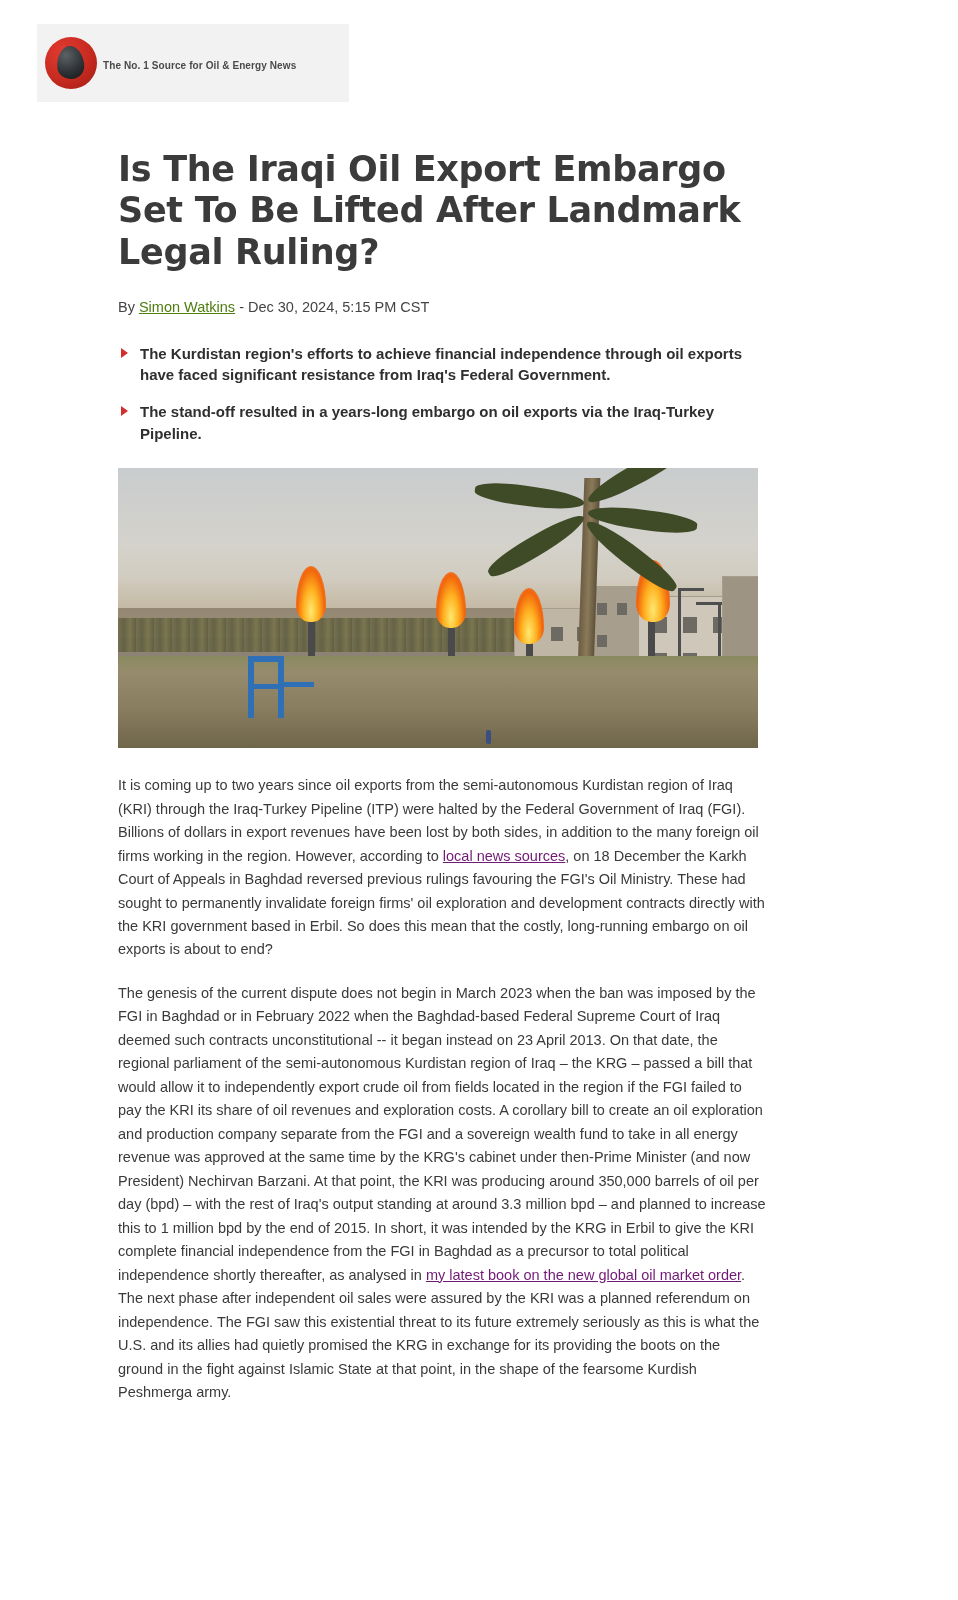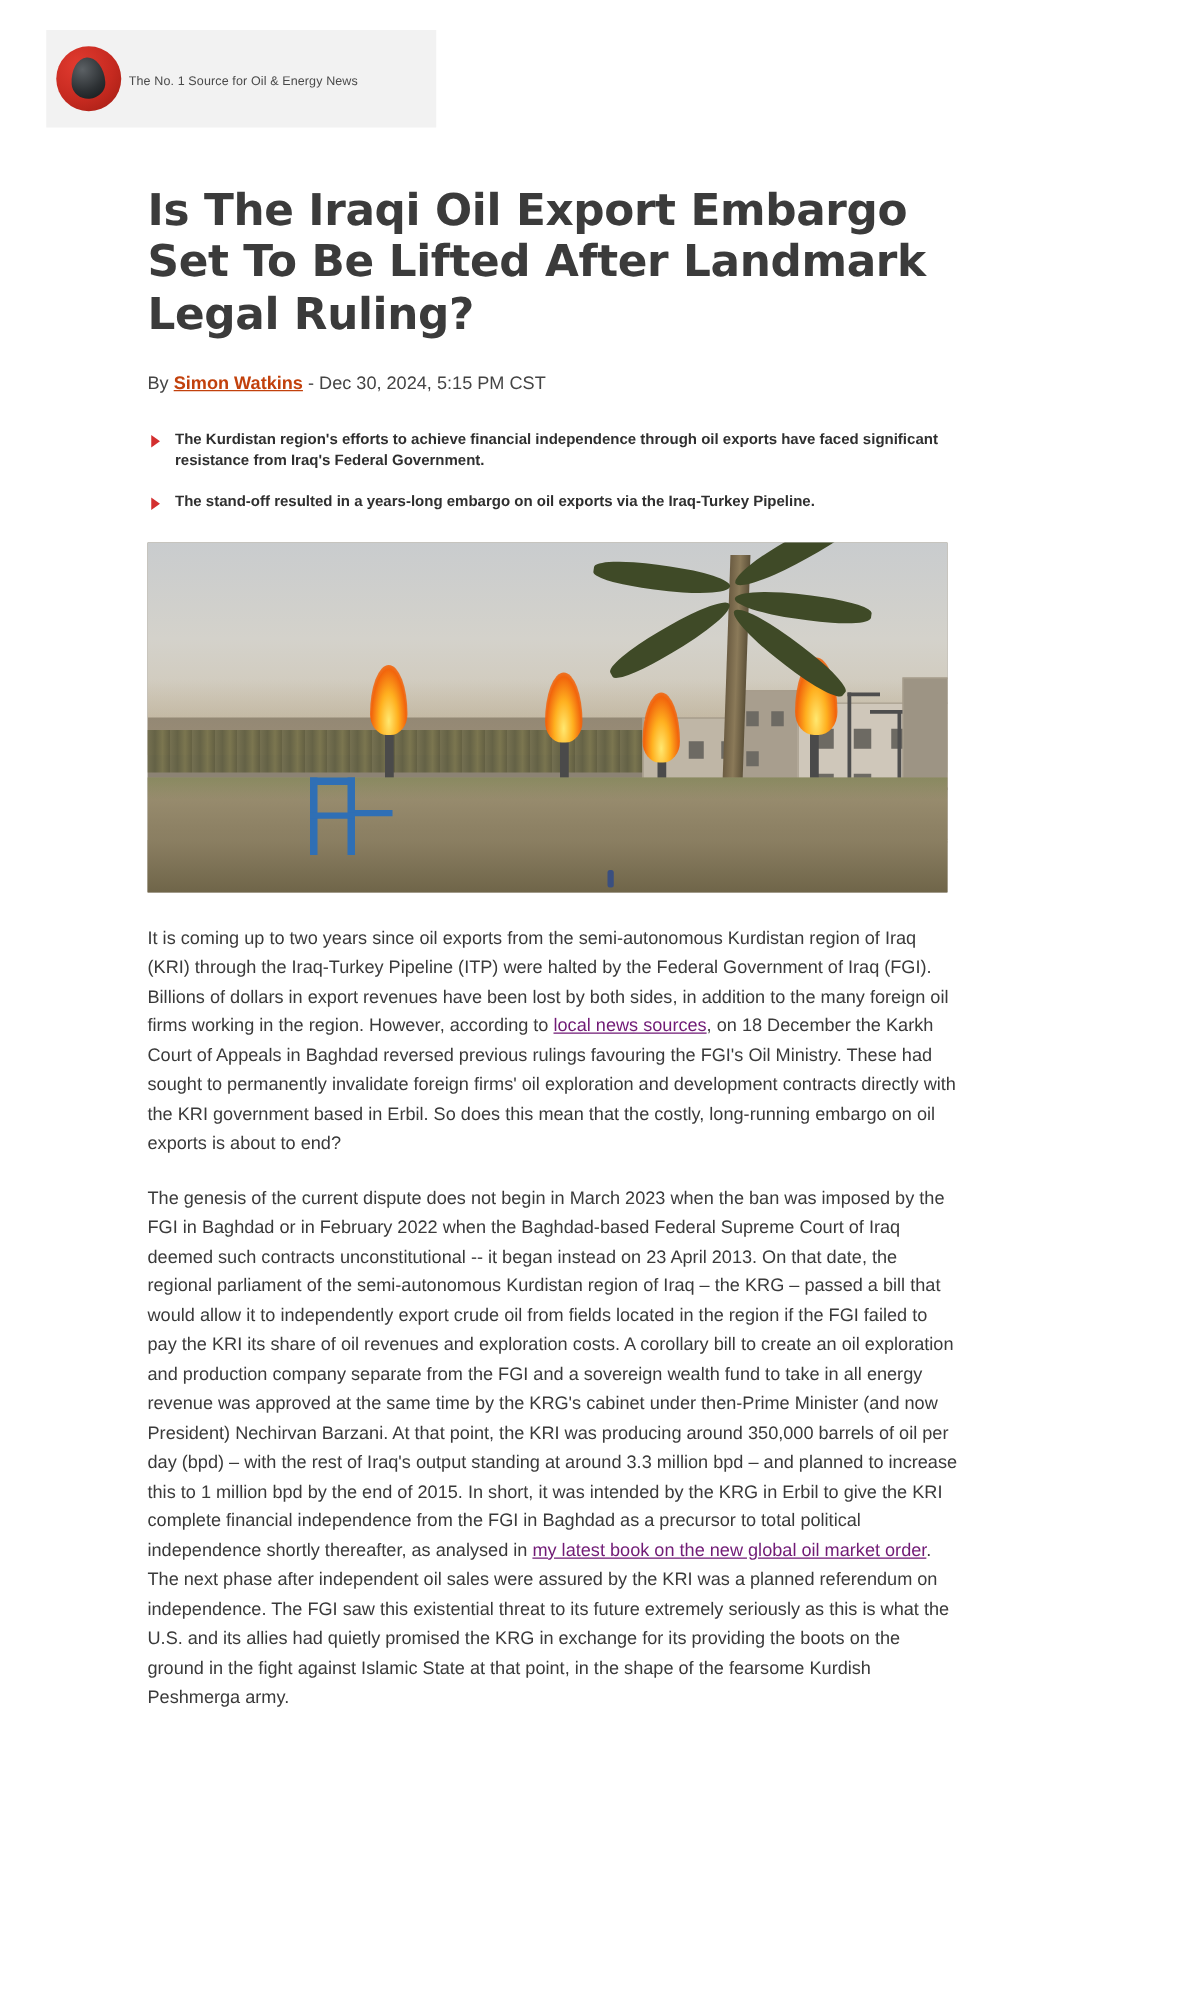--- a/index.html
+++ b/index.html
@@ -88,6 +88,7 @@
     margin-top: 5px;
     letter-spacing: 0.1px;
     white-space: nowrap;
+    font-weight: bold;
   }
 
   

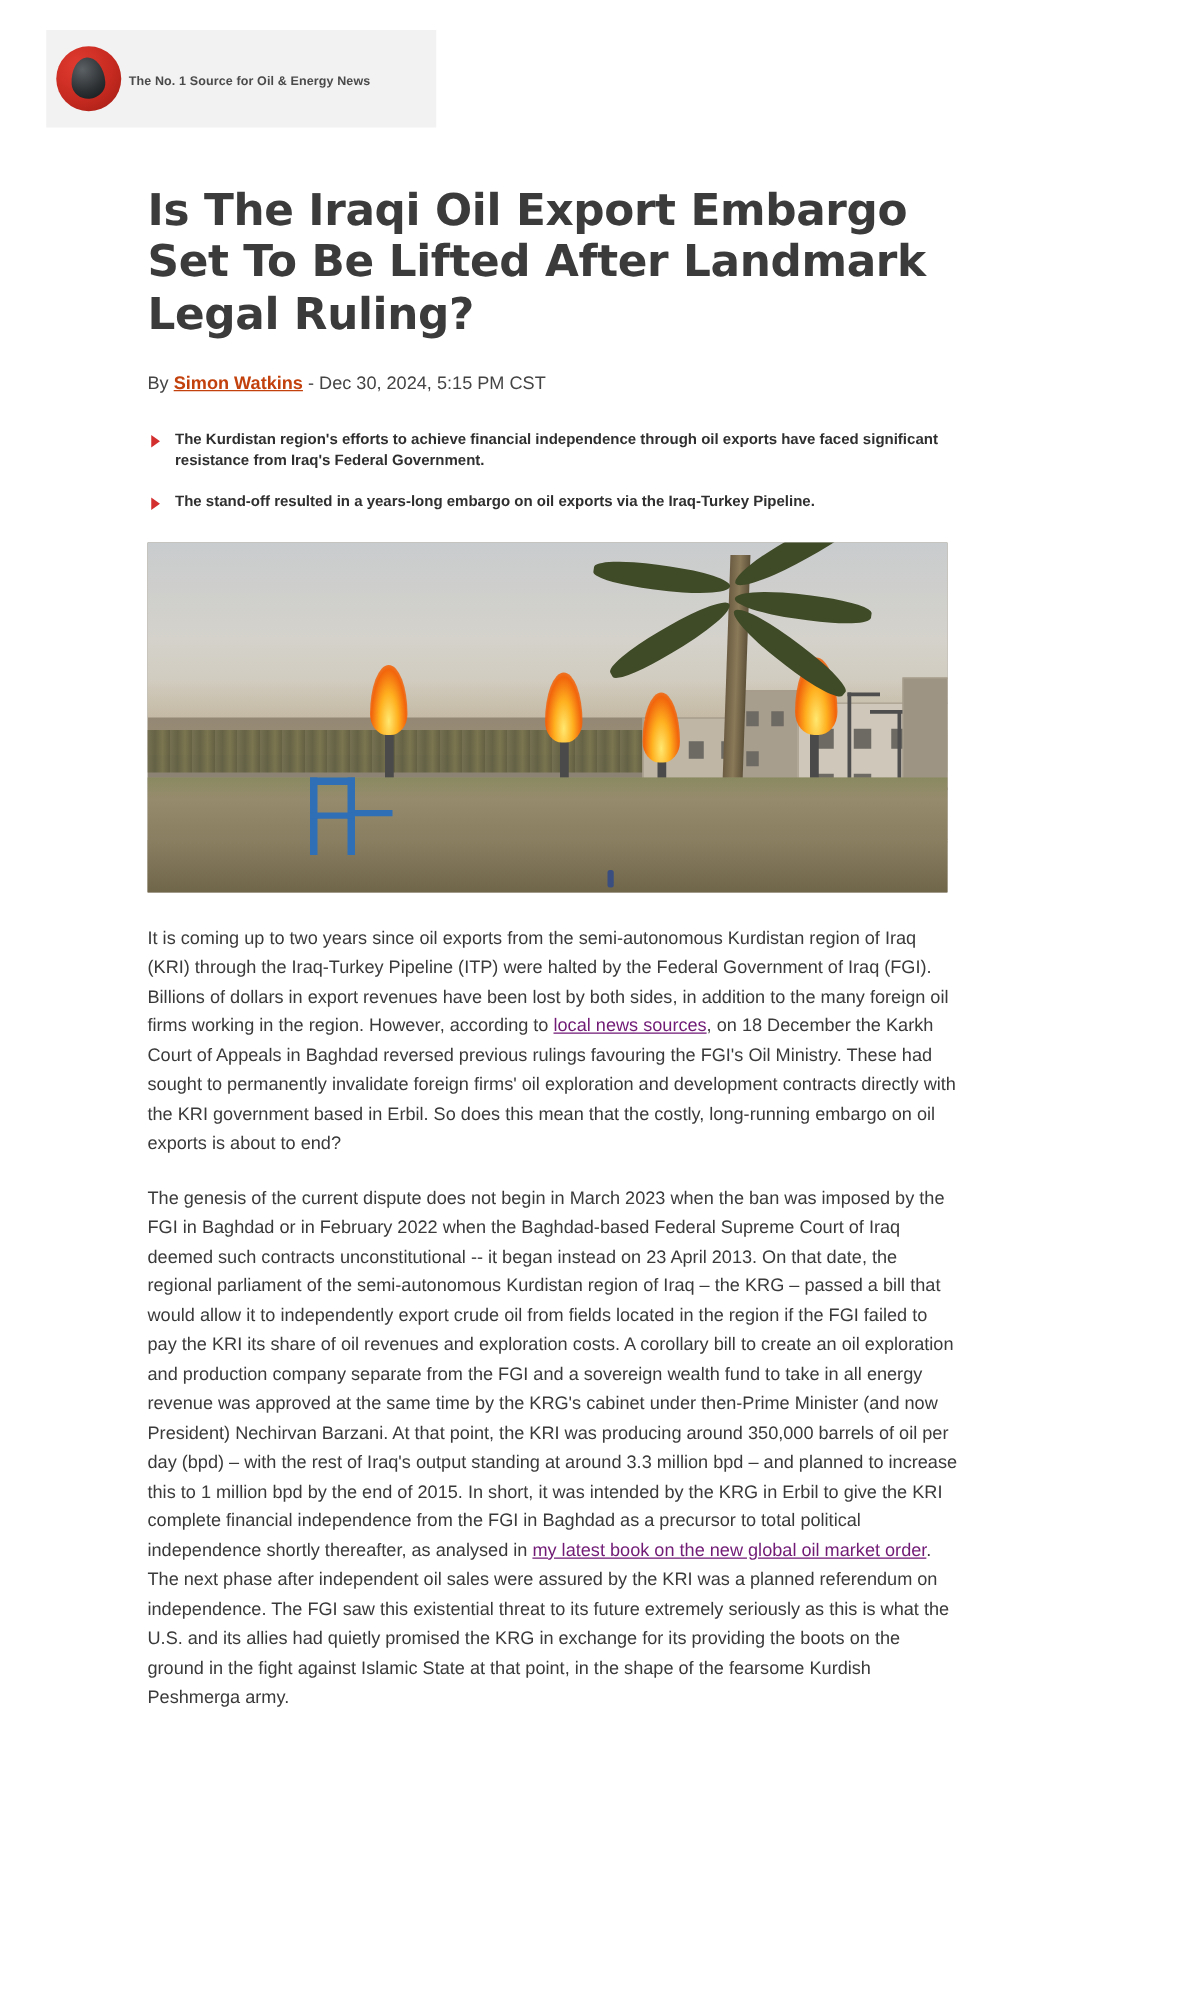--- a/index.html
+++ b/index.html
@@ -113,9 +113,8 @@
     margin-bottom: 28px;
   }
   .byline a {
-    color: #c2410c;
+    color: #4d7c0f;
     text-decoration: underline;
-    font-weight: bold;
   }
 
   ul.bullets {

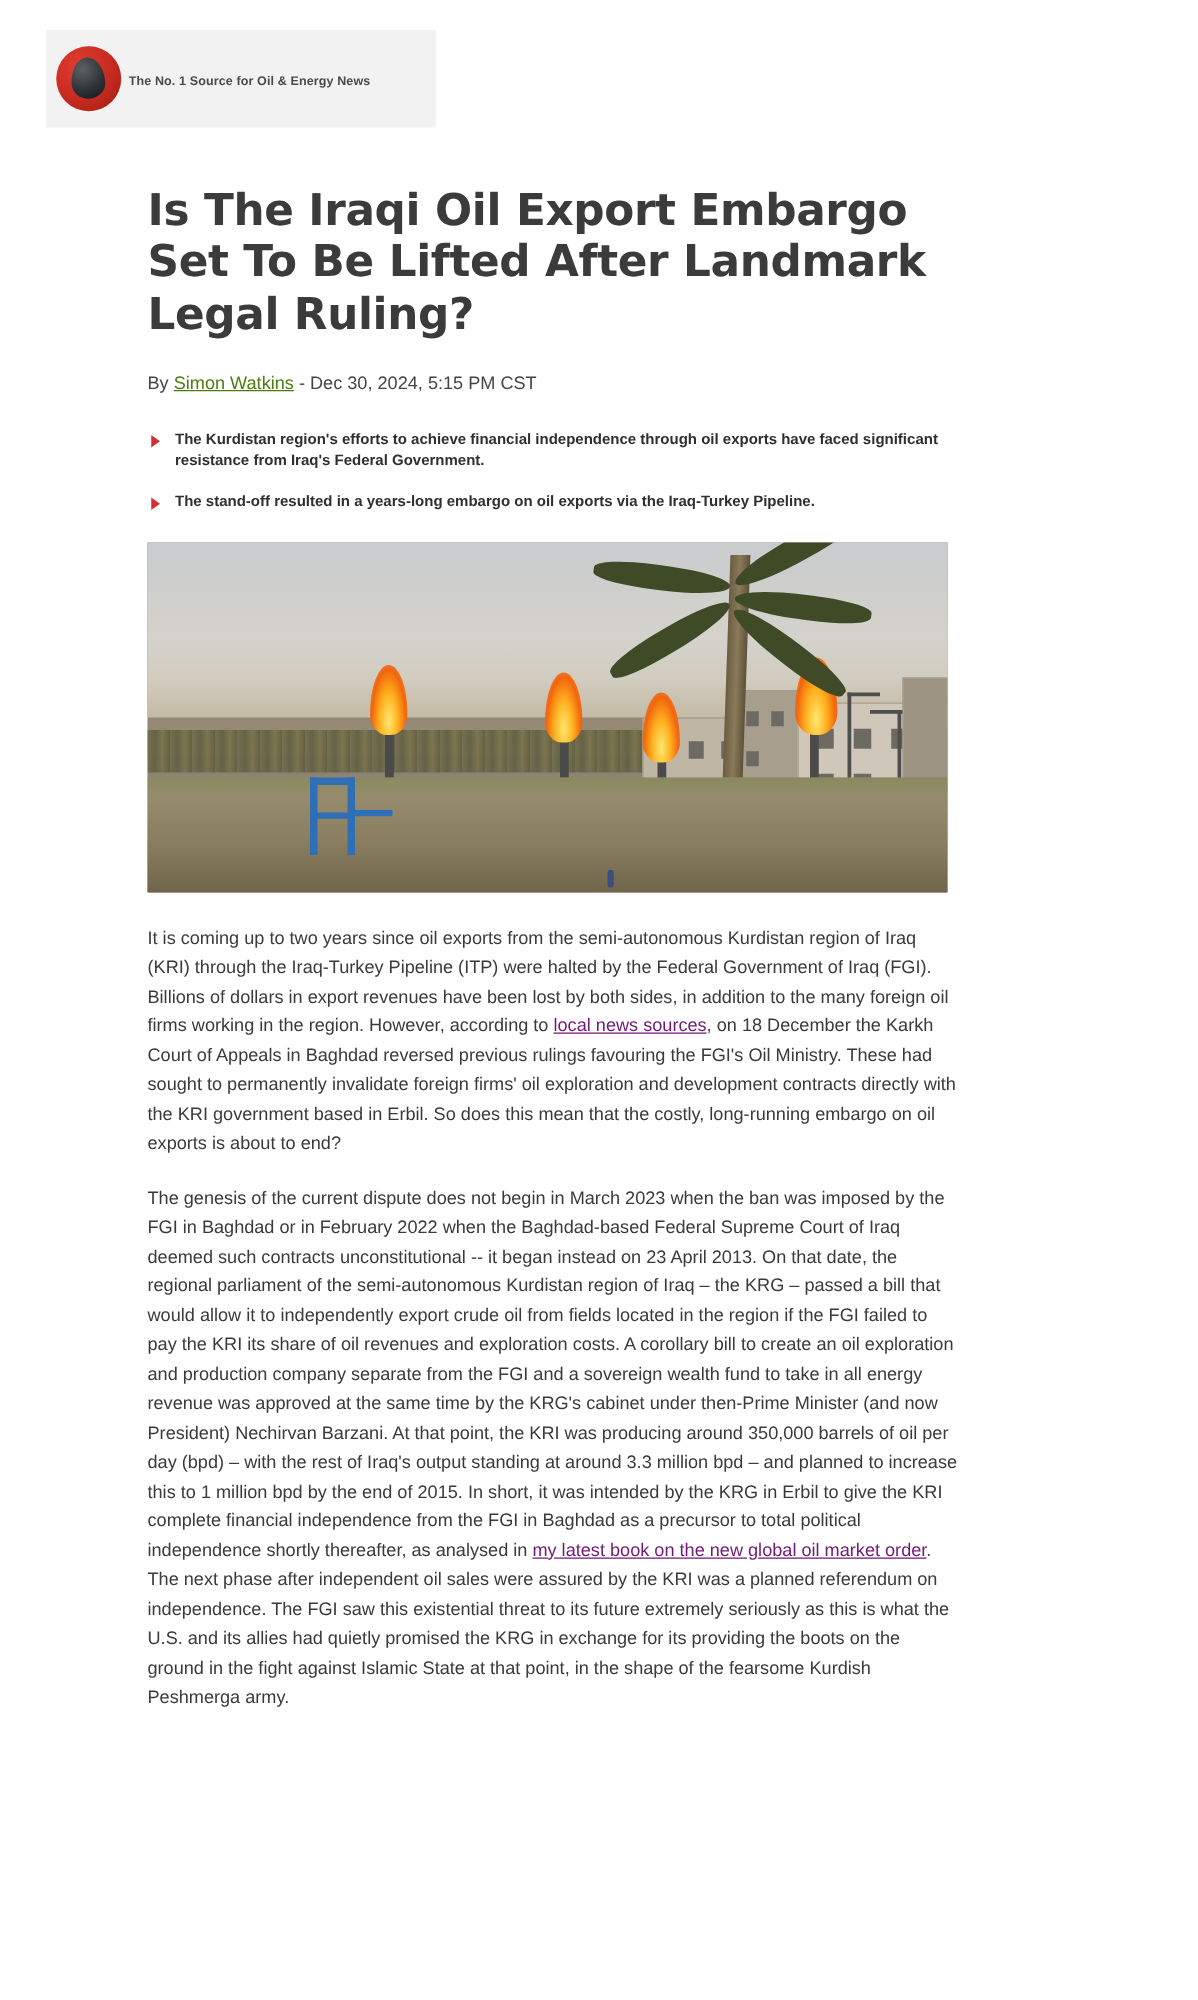--- a/index.html
+++ b/index.html
@@ -126,7 +126,7 @@
     position: relative;
     padding-left: 22px;
     margin-bottom: 16px;
-    font-size: 12px;
+    font-size: 15px;
     line-height: 1.42;
     font-weight: bold;
     color: #2f2f2f;

